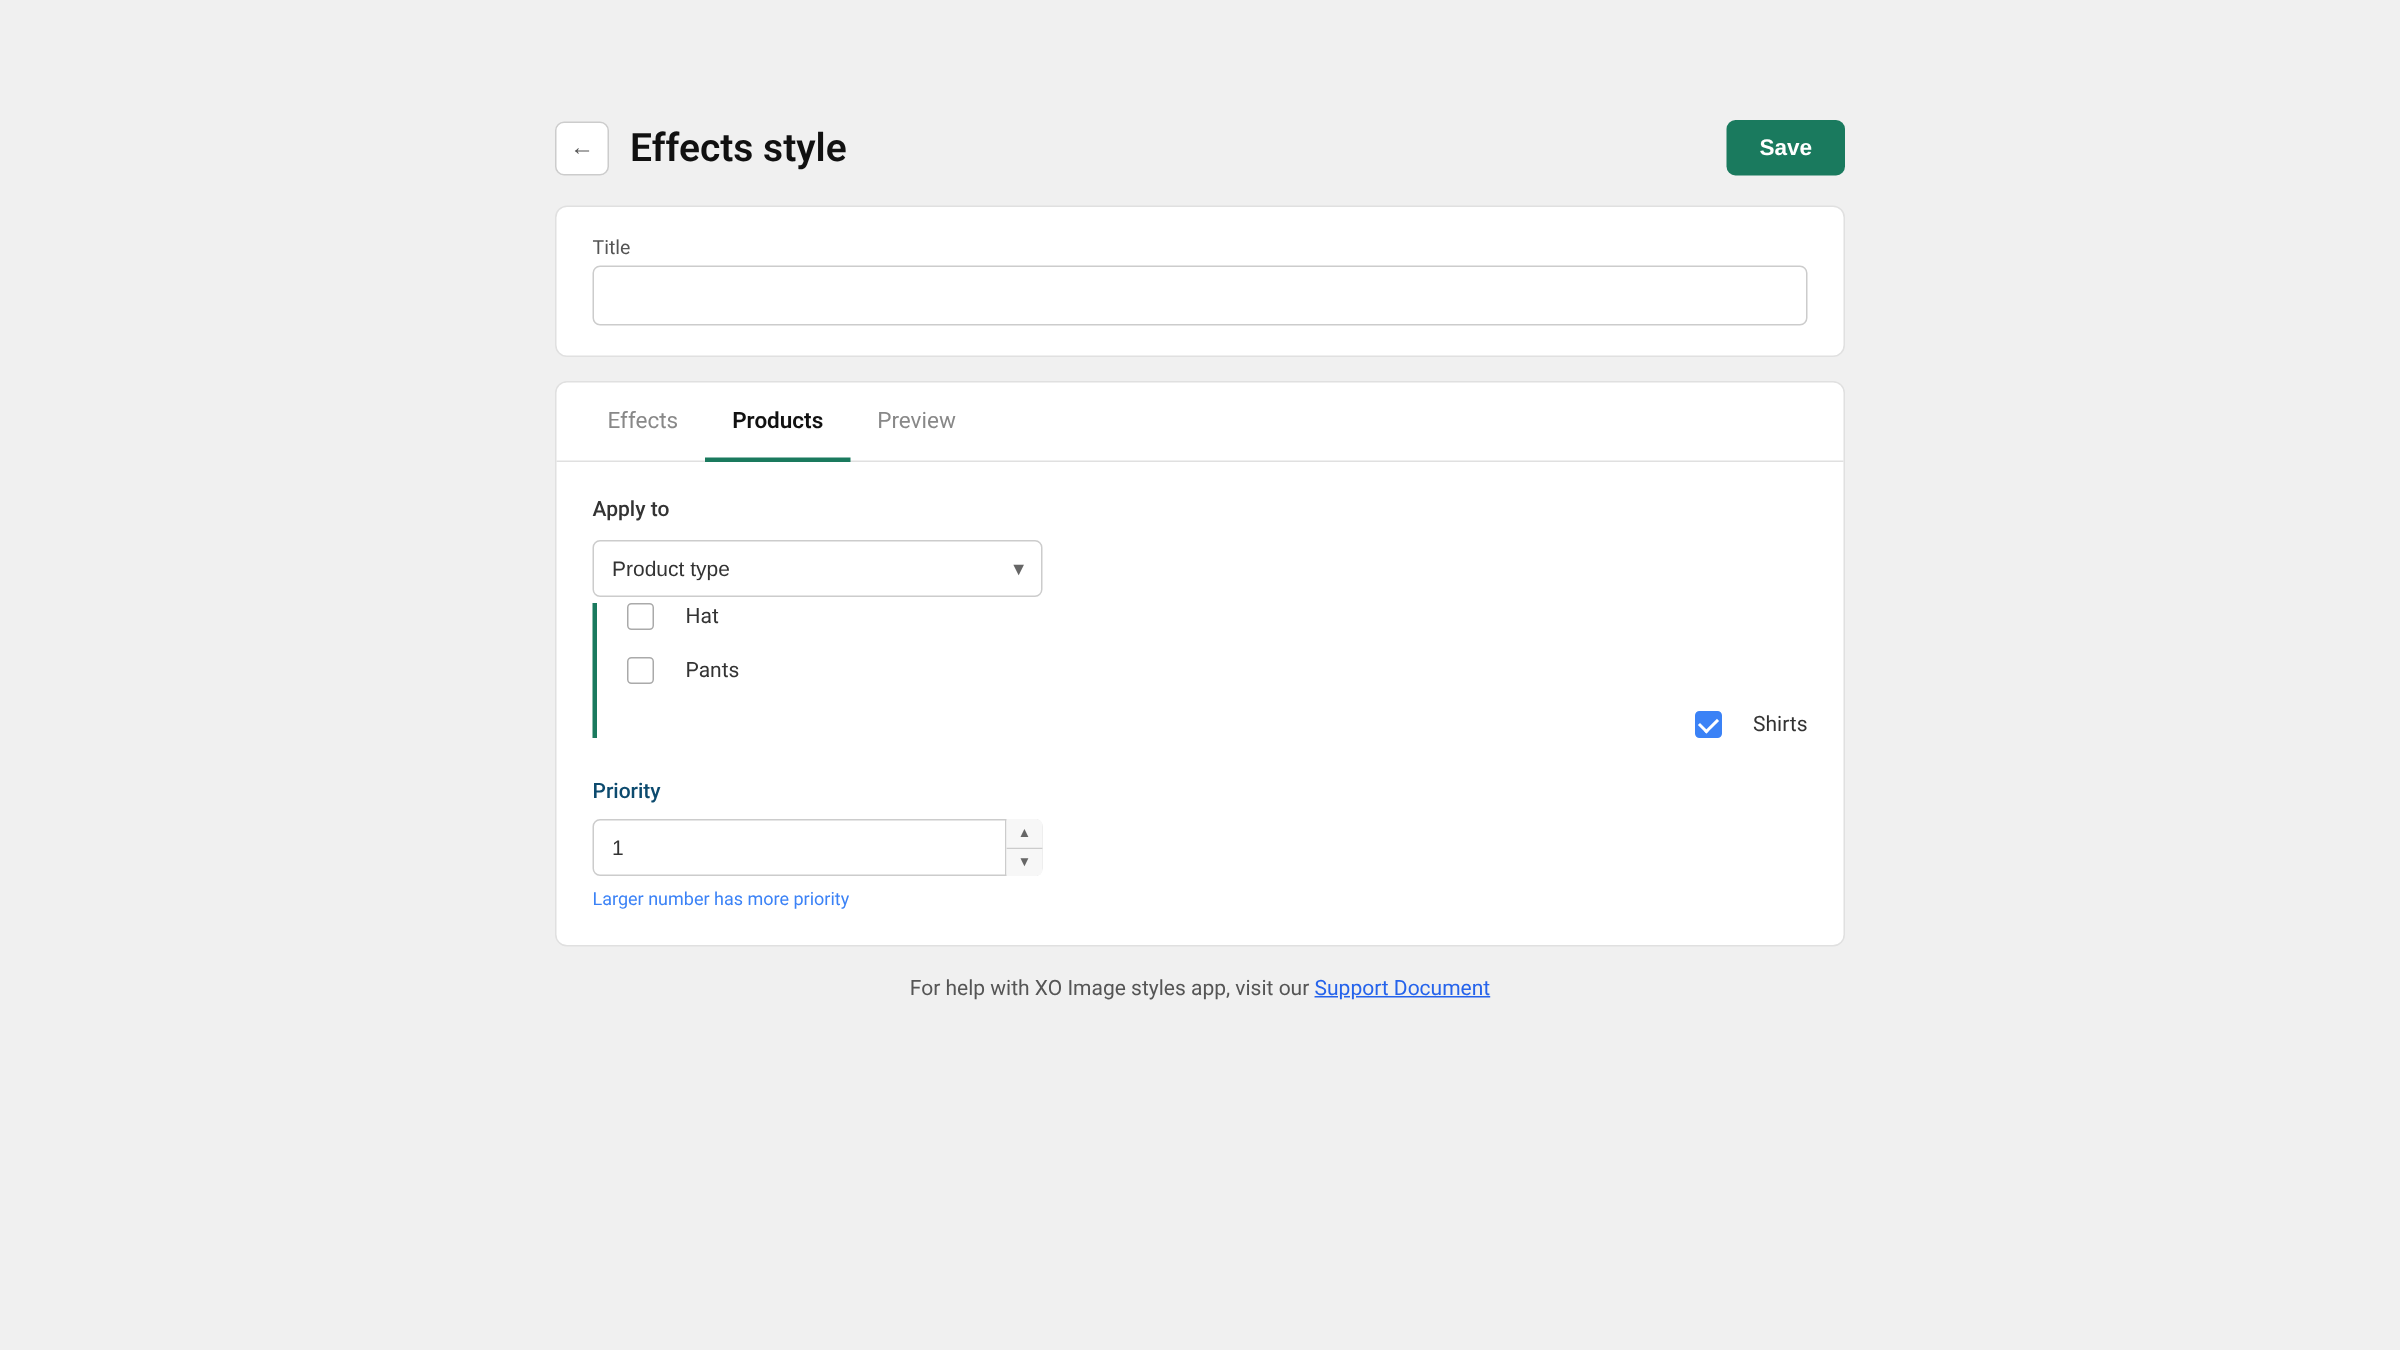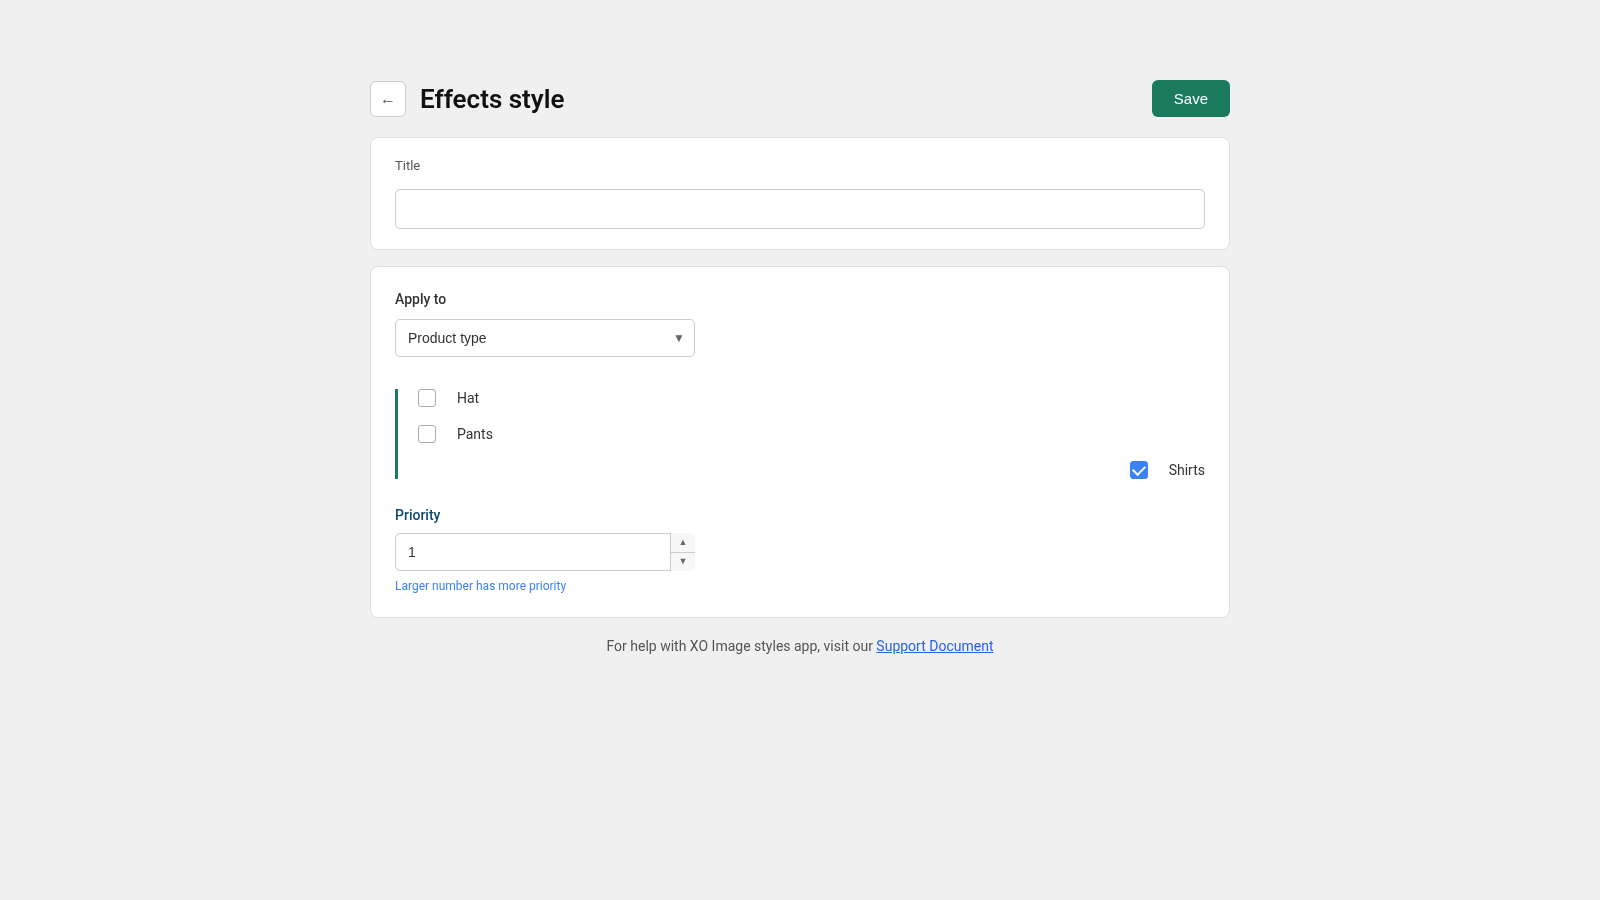--- a/index.html
+++ b/index.html
@@ -68,7 +68,7 @@
       border-radius: 6px;
       padding: 10px 22px;
       font-size: 15px;
-      font-weight: 400;
+      font-weight: 700;
       cursor: pointer;
     }
 

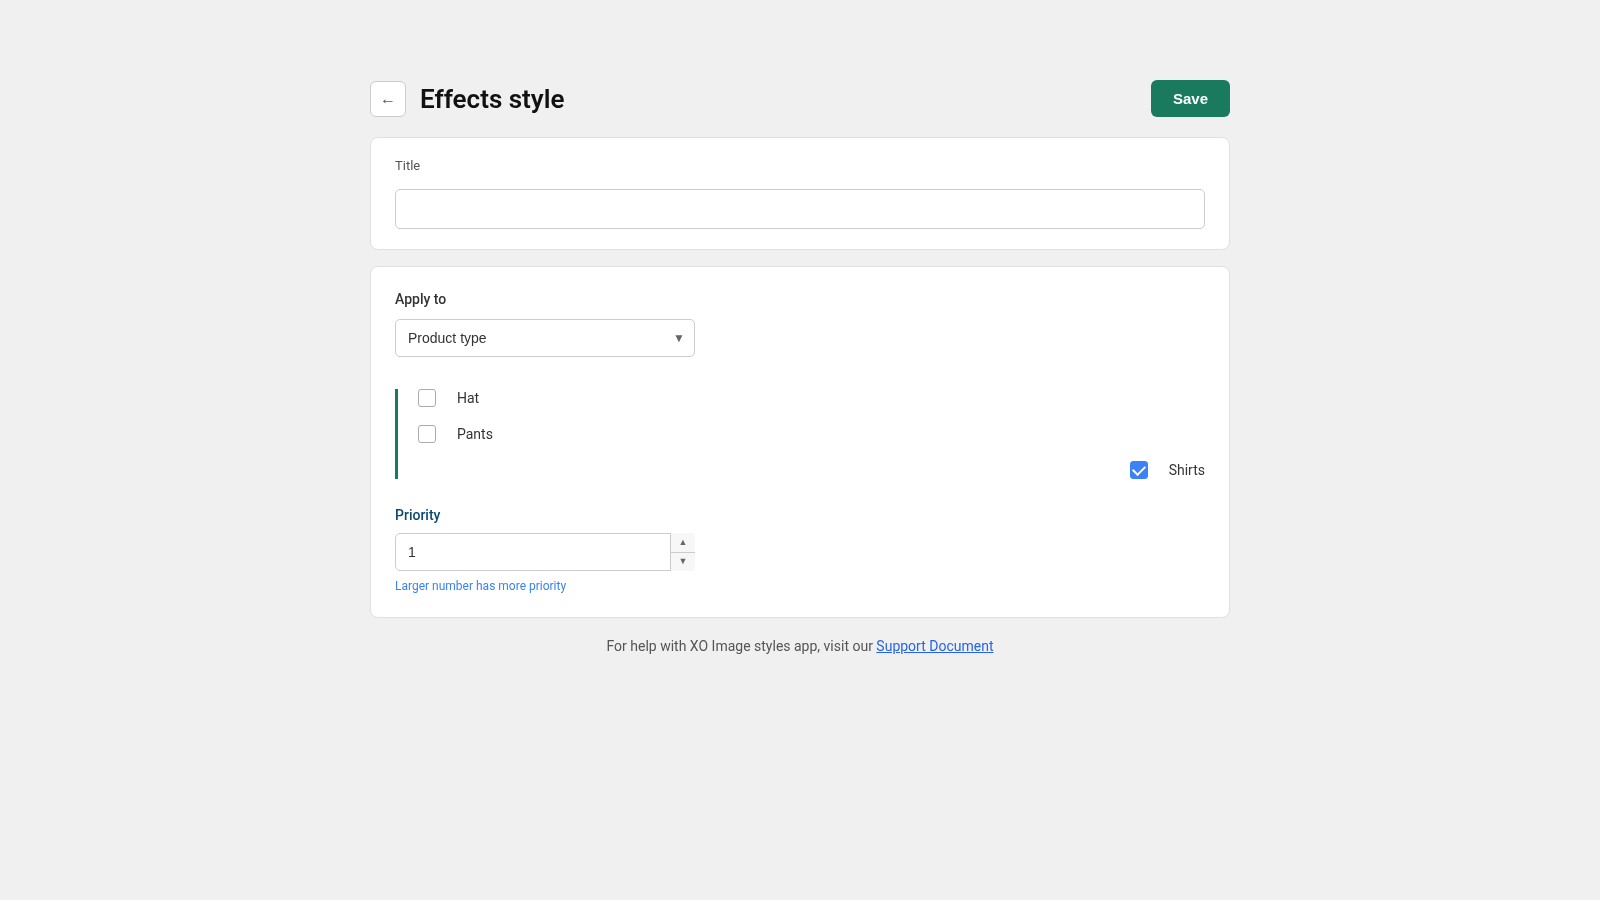--- a/index.html
+++ b/index.html
@@ -86,7 +86,7 @@
     .field-label {
       font-size: 13px;
       color: #555;
-      margin-bottom: 16px;
+      margin-bottom: 4px;
       font-weight: 400;
     }
 

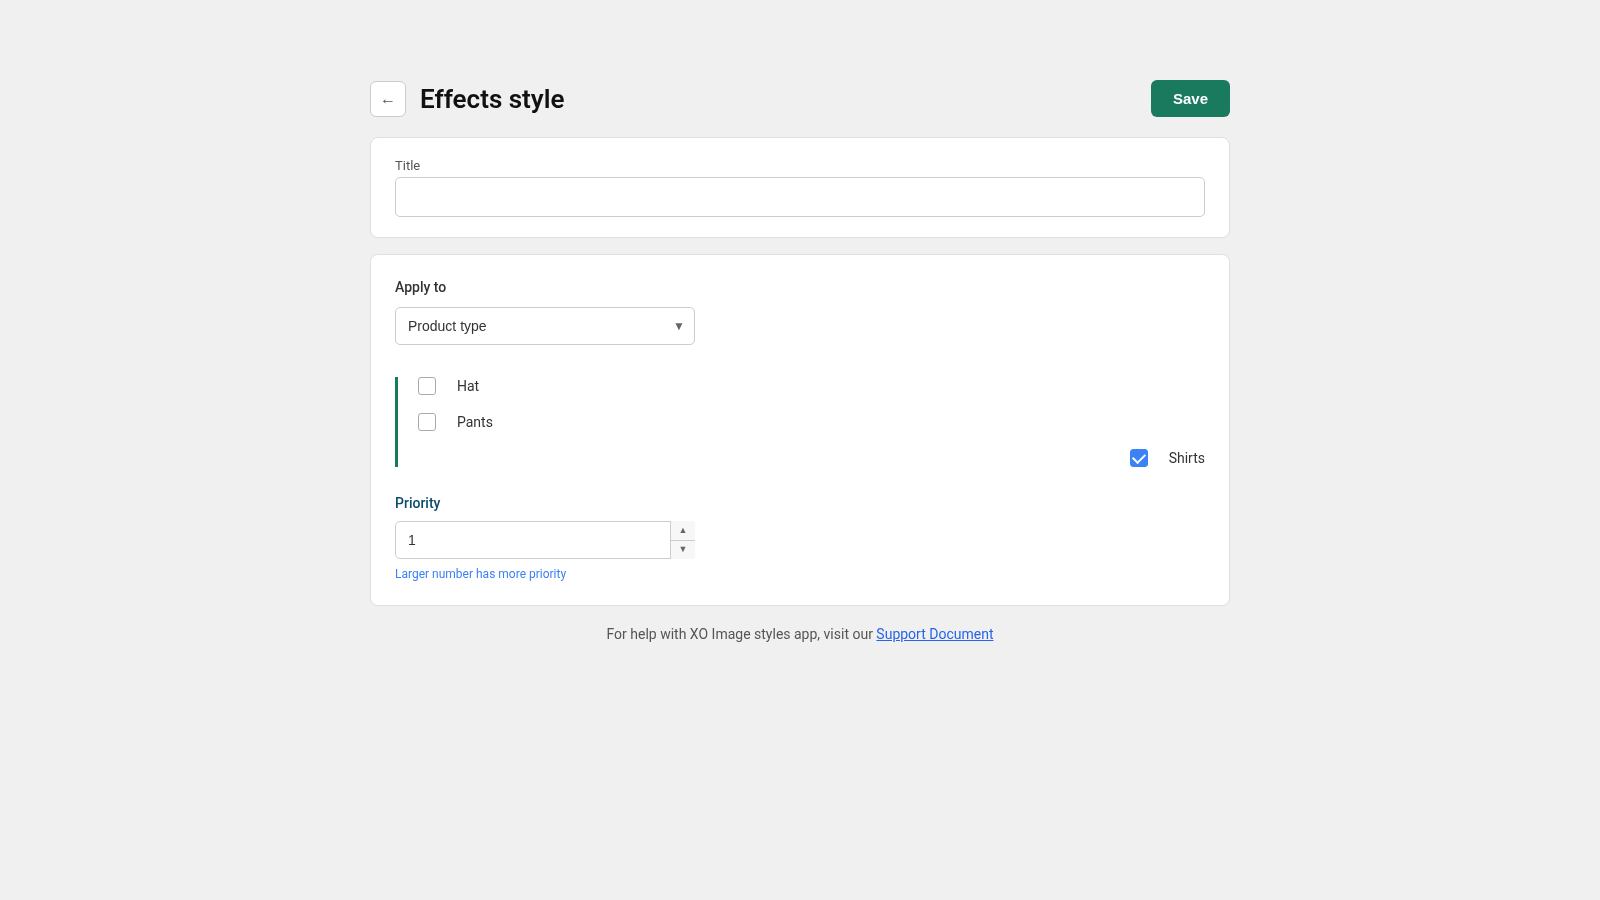--- a/index.html
+++ b/index.html
@@ -317,6 +317,11 @@
     </div>
 
     <div class="tabs-card">
+      <div class="tabs-row">
+        <div class="tab">Effects</div>
+        <div class="tab active">Products</div>
+        <div class="tab">Preview</div>
+      </div>
 
       <div class="content-card">
 

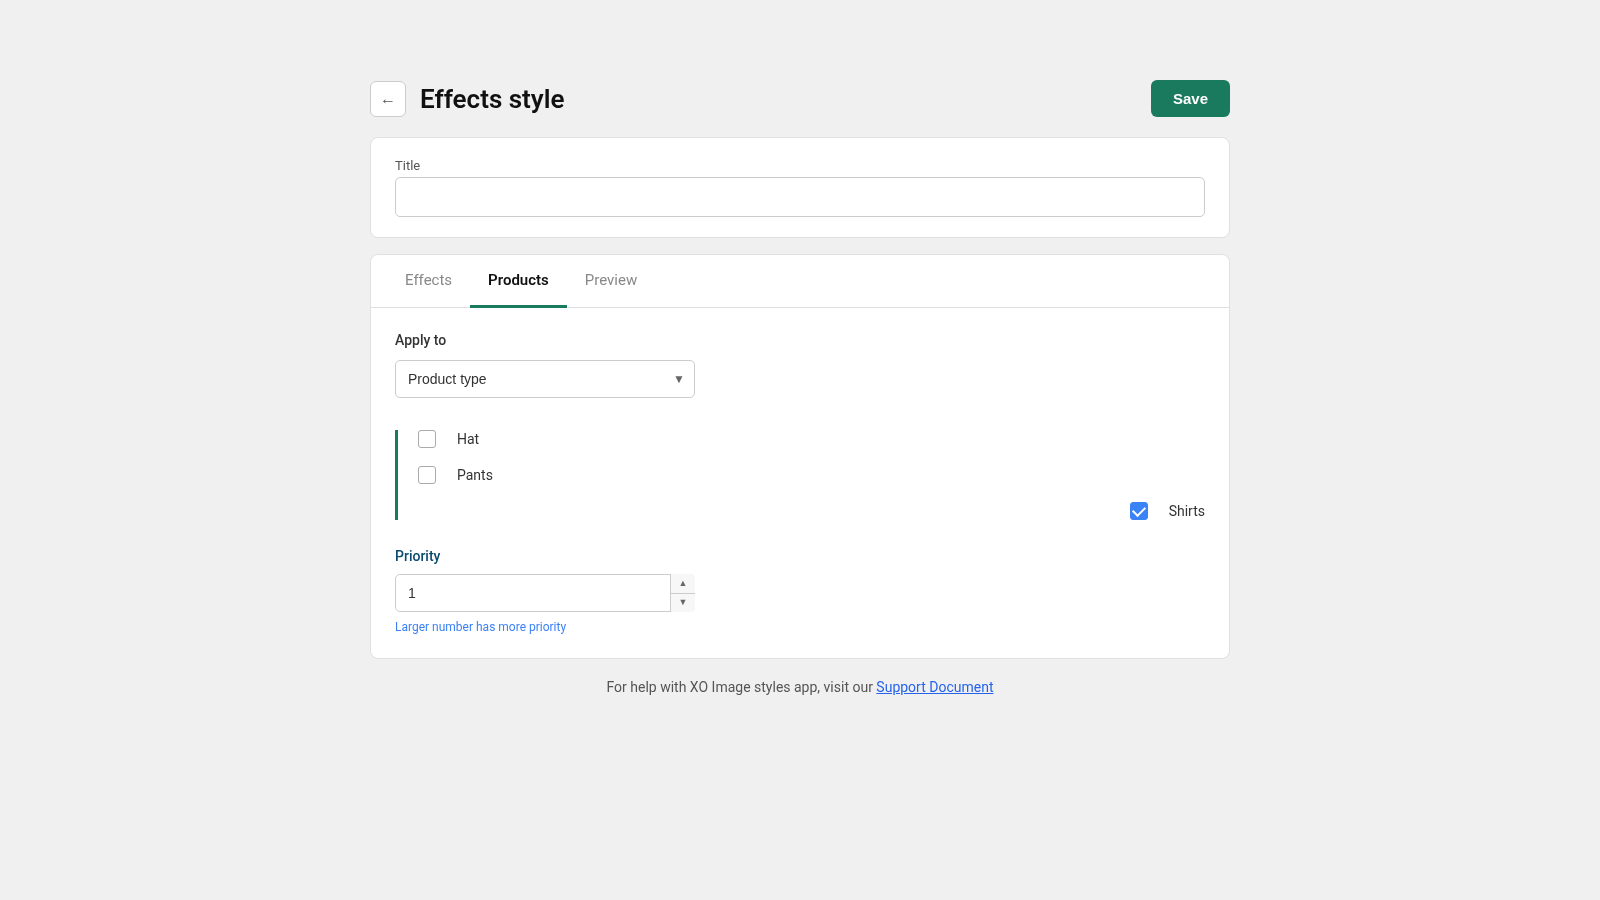--- a/index.html
+++ b/index.html
@@ -143,7 +143,7 @@
     .select-wrapper {
       position: relative;
       width: 300px;
-      margin-bottom: 32px;
+      margin-bottom: 4px;
     }
 
     .product-type-select {

